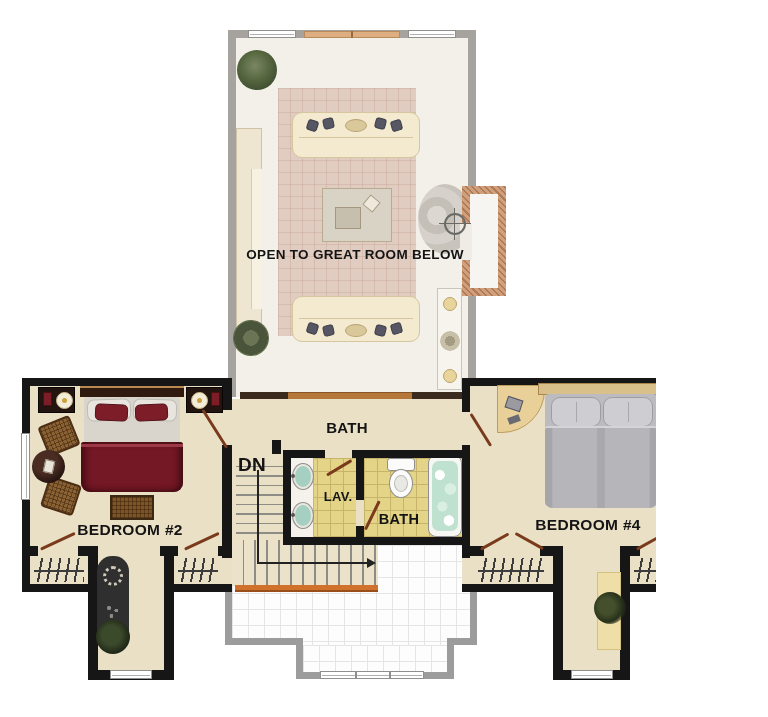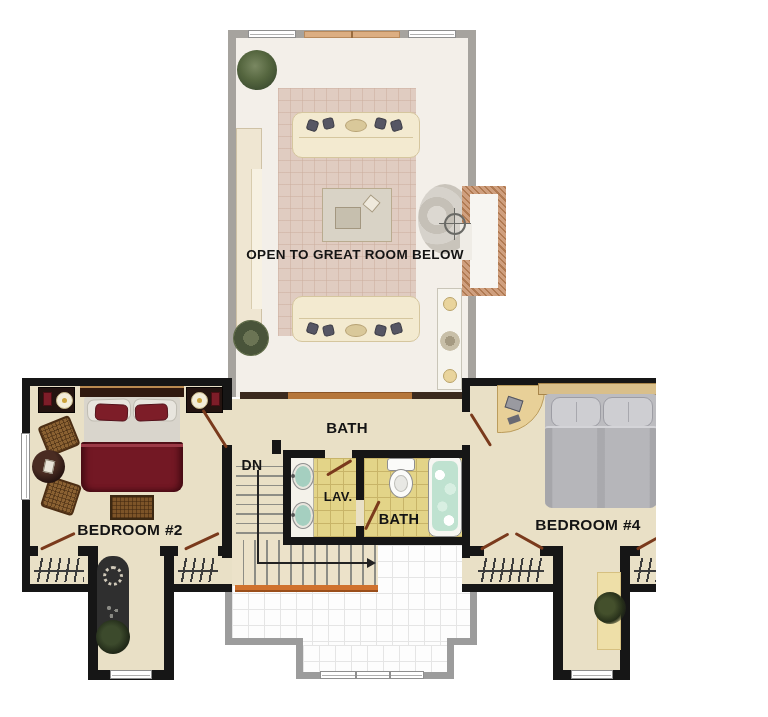--- a/index.html
+++ b/index.html
@@ -293,7 +293,7 @@
 
   <div class="lbl" style="left:355px;top:254px;font-size:13.5px;">OPEN TO GREAT ROOM BELOW</div>
   <div class="lbl" style="left:347px;top:427px;font-size:15px;">BATH</div>
-  <div class="lbl" style="left:252px;top:465px;font-size:14px;">DN</div>
+  <div class="lbl" style="left:252px;top:465px;font-size:19px;">DN</div>
   <div class="lbl" style="left:338px;top:496px;font-size:13px;">LAV.</div>
   <div class="lbl" style="left:399px;top:519px;font-size:14.5px;">BATH</div>
   <div class="lbl" style="left:130px;top:530px;font-size:15.5px;">BEDROOM #2</div>

